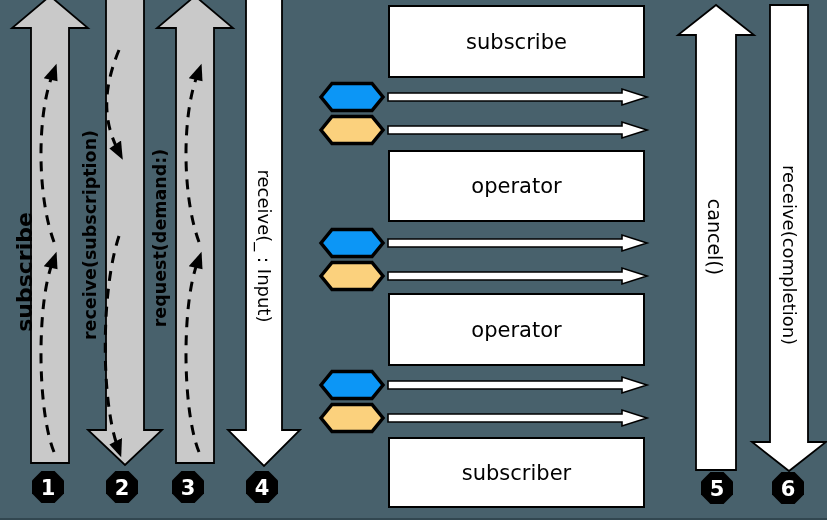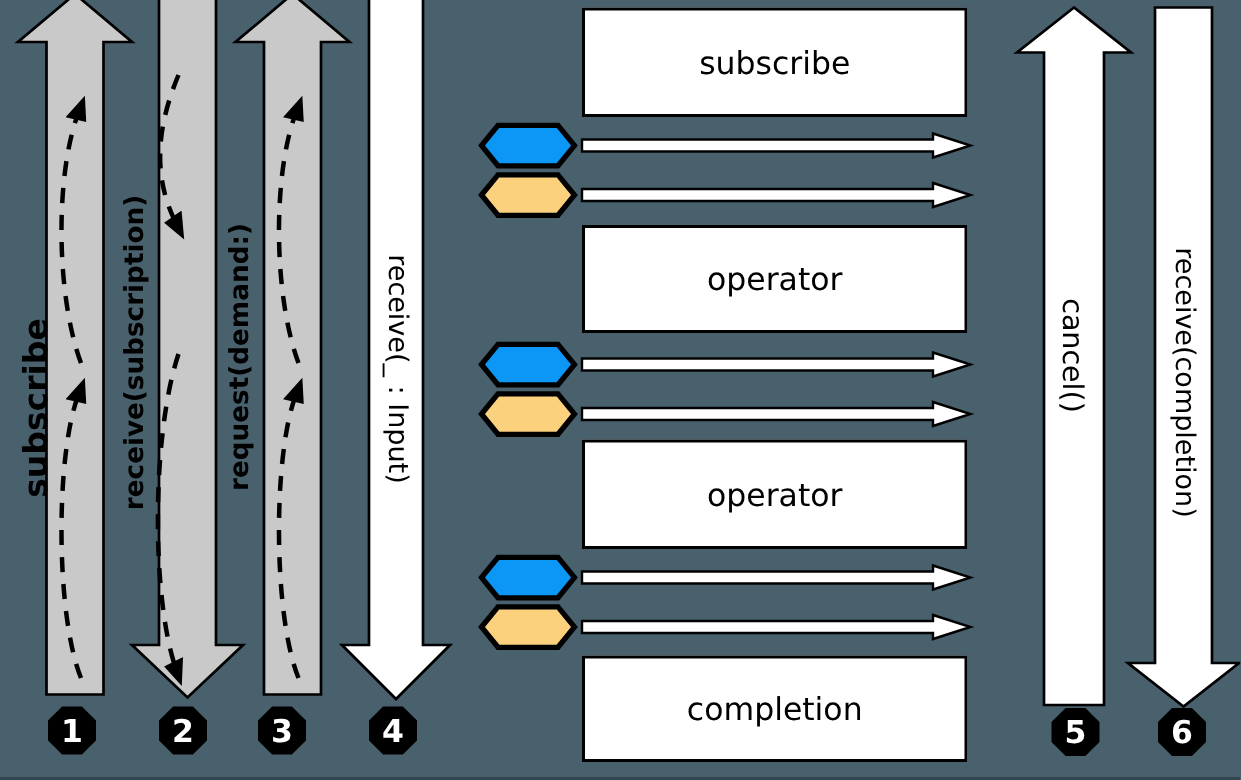--- a/index.html
+++ b/index.html
@@ -95,7 +95,7 @@
     <span>operator</span>
   </div>
   <div class="node" style="top:437px;height:71px">
-    <span>completion</span>
+    <span>subscriber</span>
   </div>
 
   <div class="vlabel rot-ccw lbl-big" style="left:25px;top:272px">subscribe</div>

